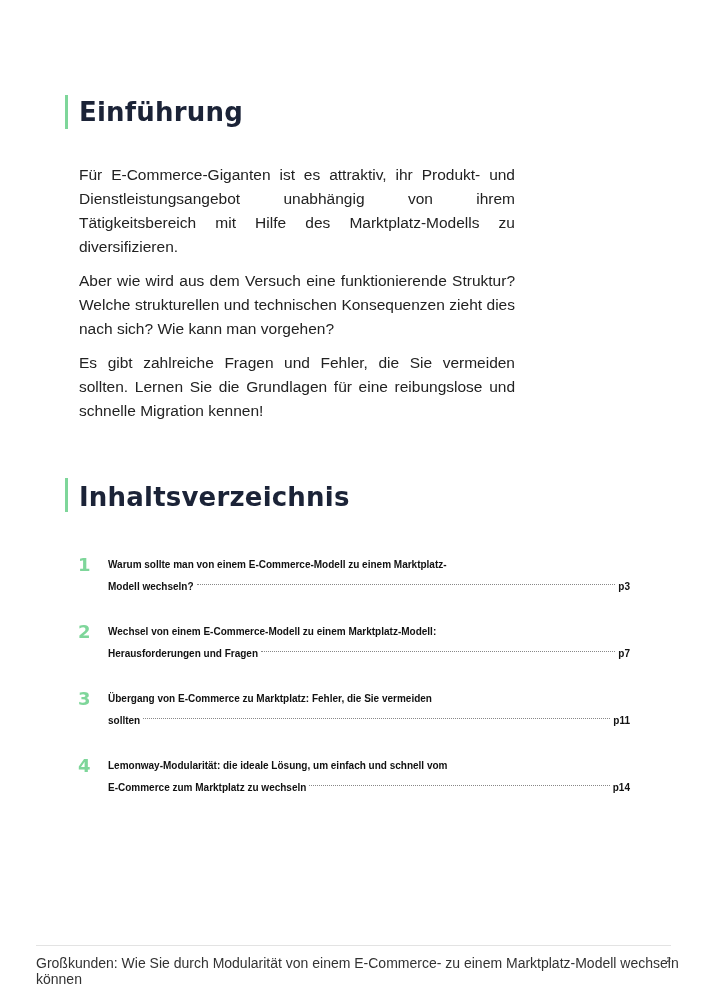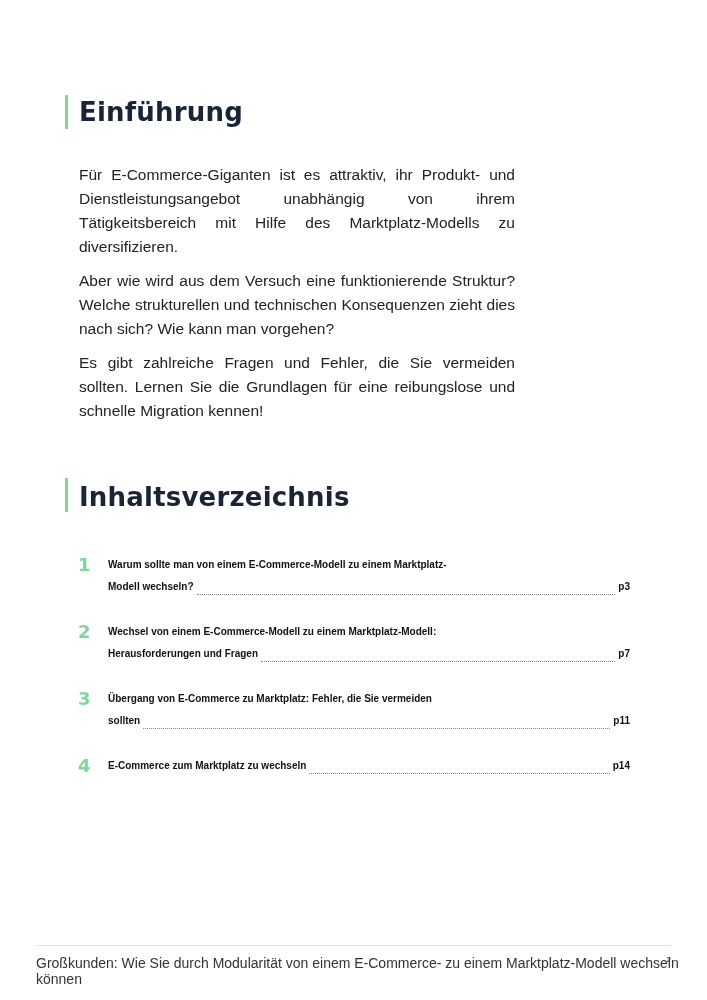--- a/index.html
+++ b/index.html
@@ -20,7 +20,7 @@
              font-size: 18px; color: #7ed69a; line-height: 22px; }
   .toc-body { flex: 1; font-family: "Liberation Sans", sans-serif; font-weight: bold;
               font-size: 10px; line-height: 22px; color: #111; }
-  .toc-last { display: flex; align-items: flex-end; }
+  .toc-last { display: flex; align-items: center; }
   .toc-dots { flex: 1; border-bottom: 1.5px dotted #888; margin: 0 3px; transform: translateY(-3px); }
   .toc-page { font-weight: bold; }
   .footer-line { position: absolute; left: 36px; right: 36px; top: 945px; height: 1px; background: #e3e3e3; }

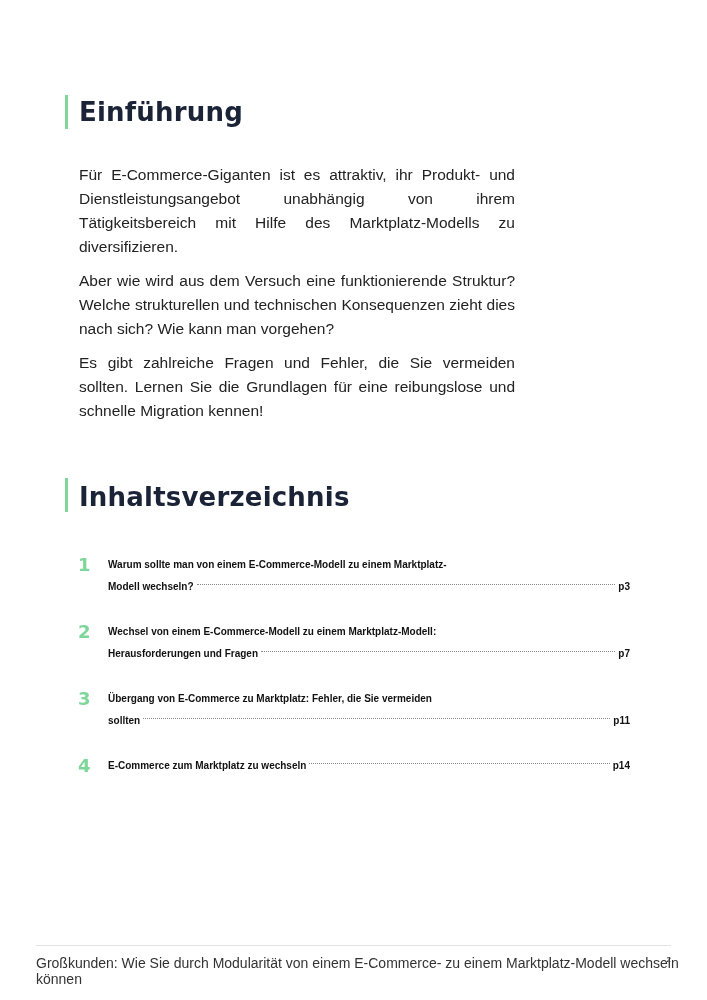--- a/index.html
+++ b/index.html
@@ -85,6 +85,7 @@
   <div class="toc-item">
     <div class="toc-num">4</div>
     <div class="toc-body">
+      <div>Lemonway-Modularität: die ideale Lösung, um einfach und schnell vom</div>
       <div class="toc-last">
         <span>E-Commerce zum Marktplatz zu wechseln</span>
         <span class="toc-dots"></span>

